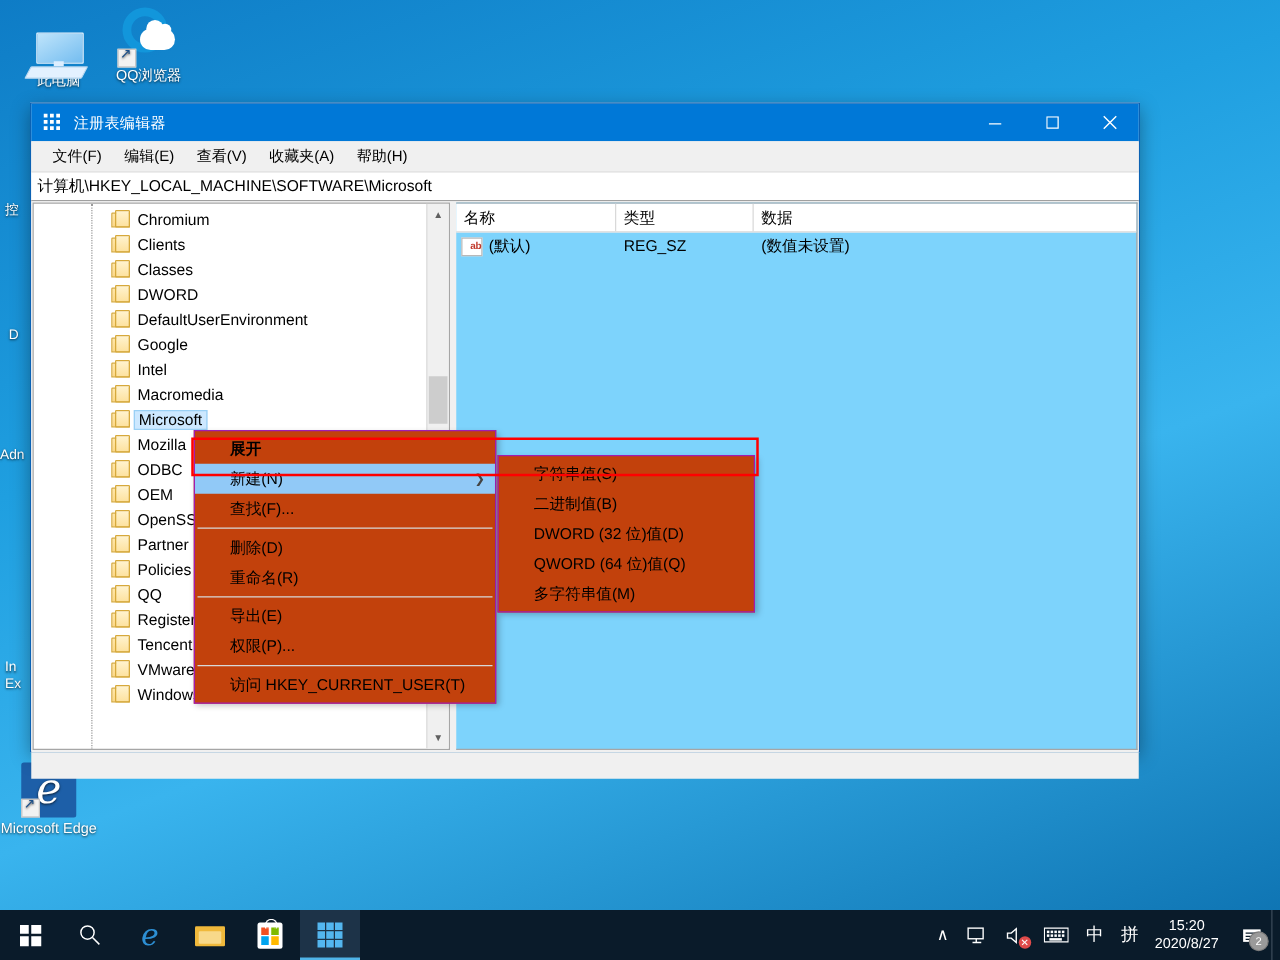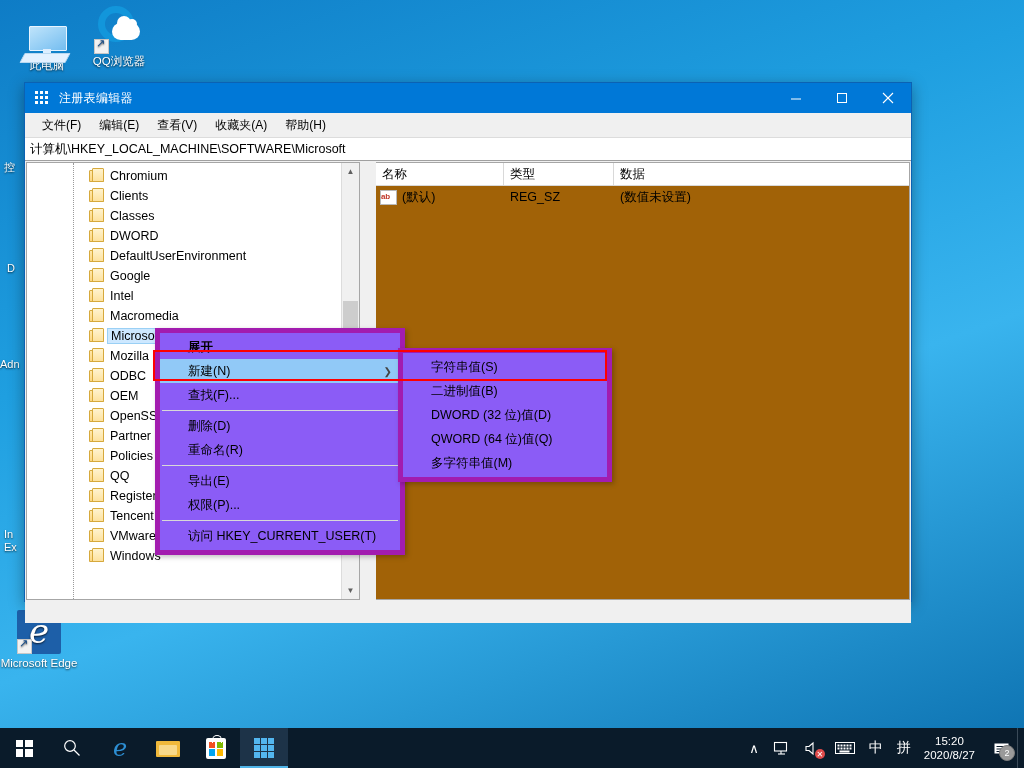--- a/index.html
+++ b/index.html
@@ -81,7 +81,7 @@
   .sb-btn.bot{position:absolute;bottom:0;left:0;right:0;}
   .sb-thumb{position:absolute;left:1px;right:1px;top:138px;height:38px;background:#cdcdcd;}
 
-  .list{flex:1;background:#a16207;border:1px solid #a6a6a6;border-left:none;margin-left:16px;box-sizing:border-box;}
+  .list{flex:1;background:#7dd3fc;border:1px solid #a6a6a6;border-left:none;margin-left:5px;box-sizing:border-box;}
   .lhead{display:flex;height:22px;border-bottom:1px solid #d9d9d9;background:#fff;}
   .lhead div{font-size:12.5px;color:#000;padding:3px 0 0 6px;box-sizing:border-box;border-right:1px solid #d9d9d9;}
   .lrow{display:flex;height:22px;align-items:center;}

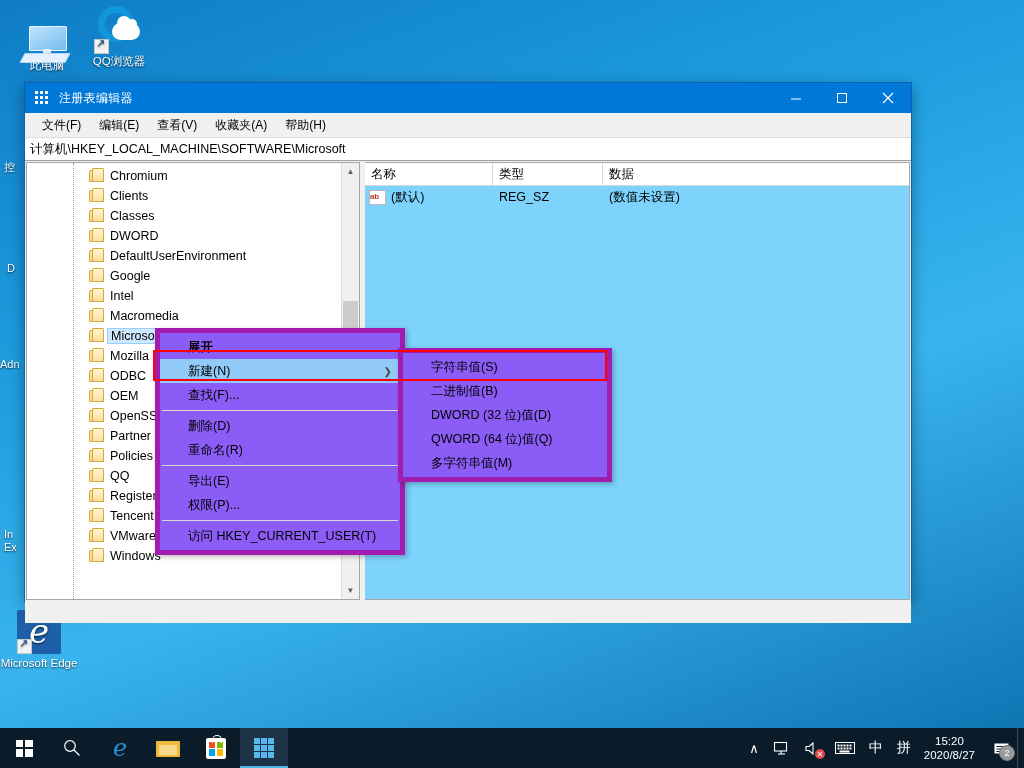--- a/index.html
+++ b/index.html
@@ -87,7 +87,7 @@
   .lrow{display:flex;height:22px;align-items:center;}
   .lrow div{font-size:12.5px;color:#000;padding-left:6px;box-sizing:border-box;}
   .abico{width:15px;height:13px;background:#fff;border:1px solid #b9b9b9;position:relative;
-     display:flex;align-items:center;justify-content:flex-start;flex:none;margin:0 5px 0 4px;}
+     display:flex;align-items:center;justify-content:flex-end;flex:none;margin:0 5px 0 4px;}
   .abico span{font-size:8px;font-weight:bold;color:#c0392b;line-height:1;letter-spacing:-.3px;}
 
   .statusbar{height:21px;background:#f0f0f0;}

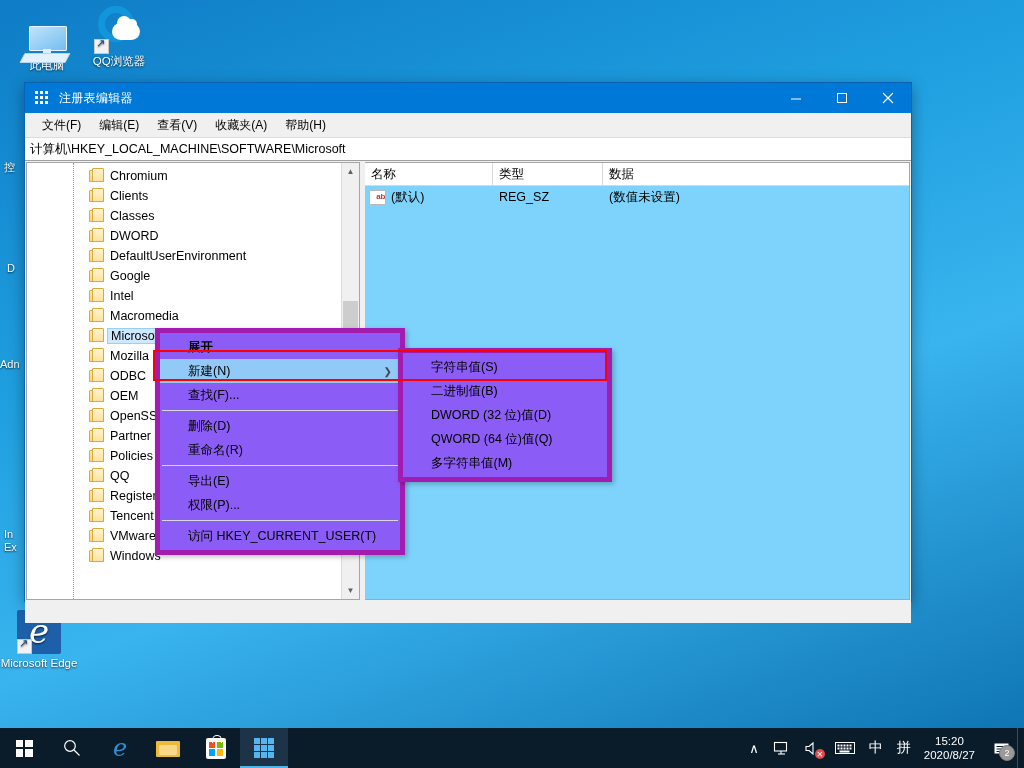--- a/index.html
+++ b/index.html
@@ -93,8 +93,8 @@
   .statusbar{height:21px;background:#f0f0f0;}
 
   
-  .ctxmenu{position:absolute;background:#8b5cf6;border:5px solid #a21caf;box-shadow:2px 2px 5px rgba(0,0,0,.25);
-     padding:2px 0;z-index:40;}
+  .ctxmenu{position:absolute;background:#c2410c;border:1px solid #a21caf;box-shadow:2px 2px 5px rgba(0,0,0,.25);
+     padding:2px 0;z-index:40;margin-top:16px;}
   .ctxmenu .item{height:24px;display:flex;align-items:center;padding-left:28px;padding-right:26px;
      font-size:12.5px;color:#000;white-space:nowrap;position:relative;}
   .ctxmenu .item.bold{font-weight:bold;}

